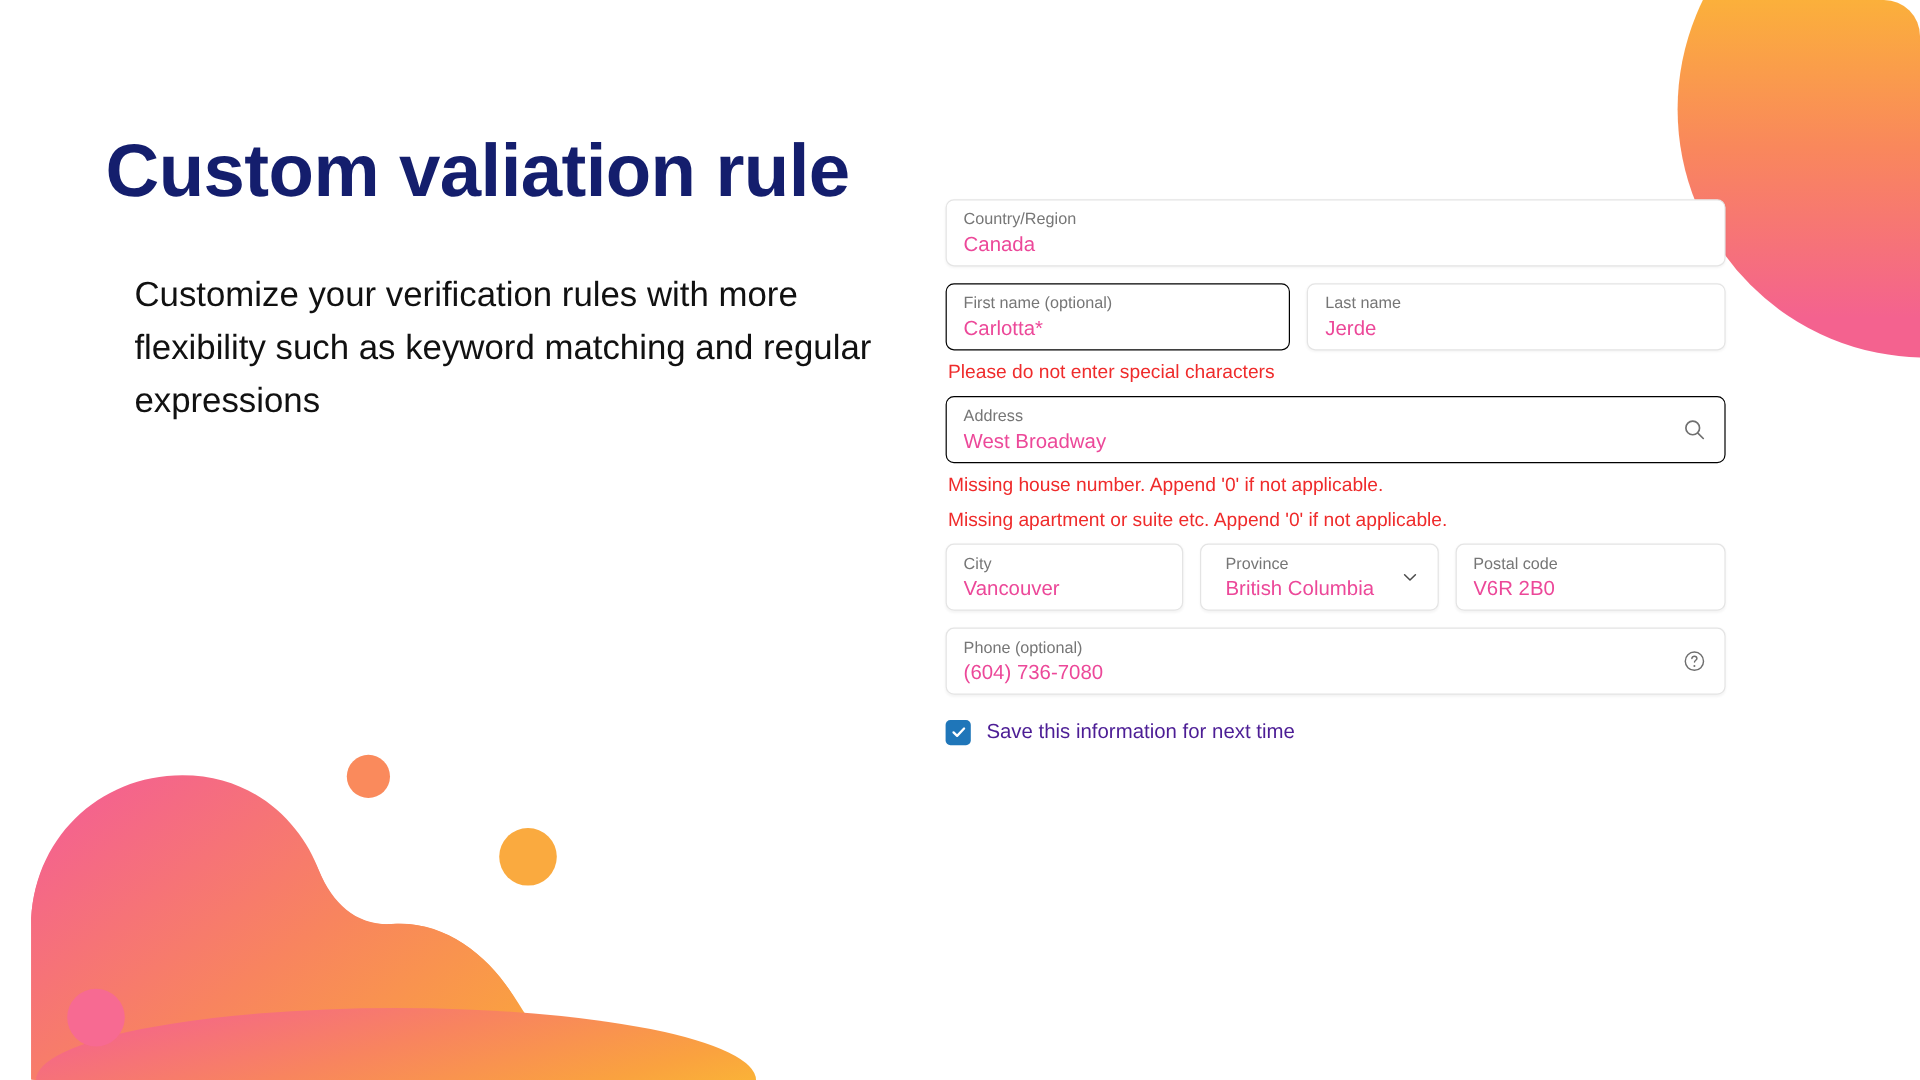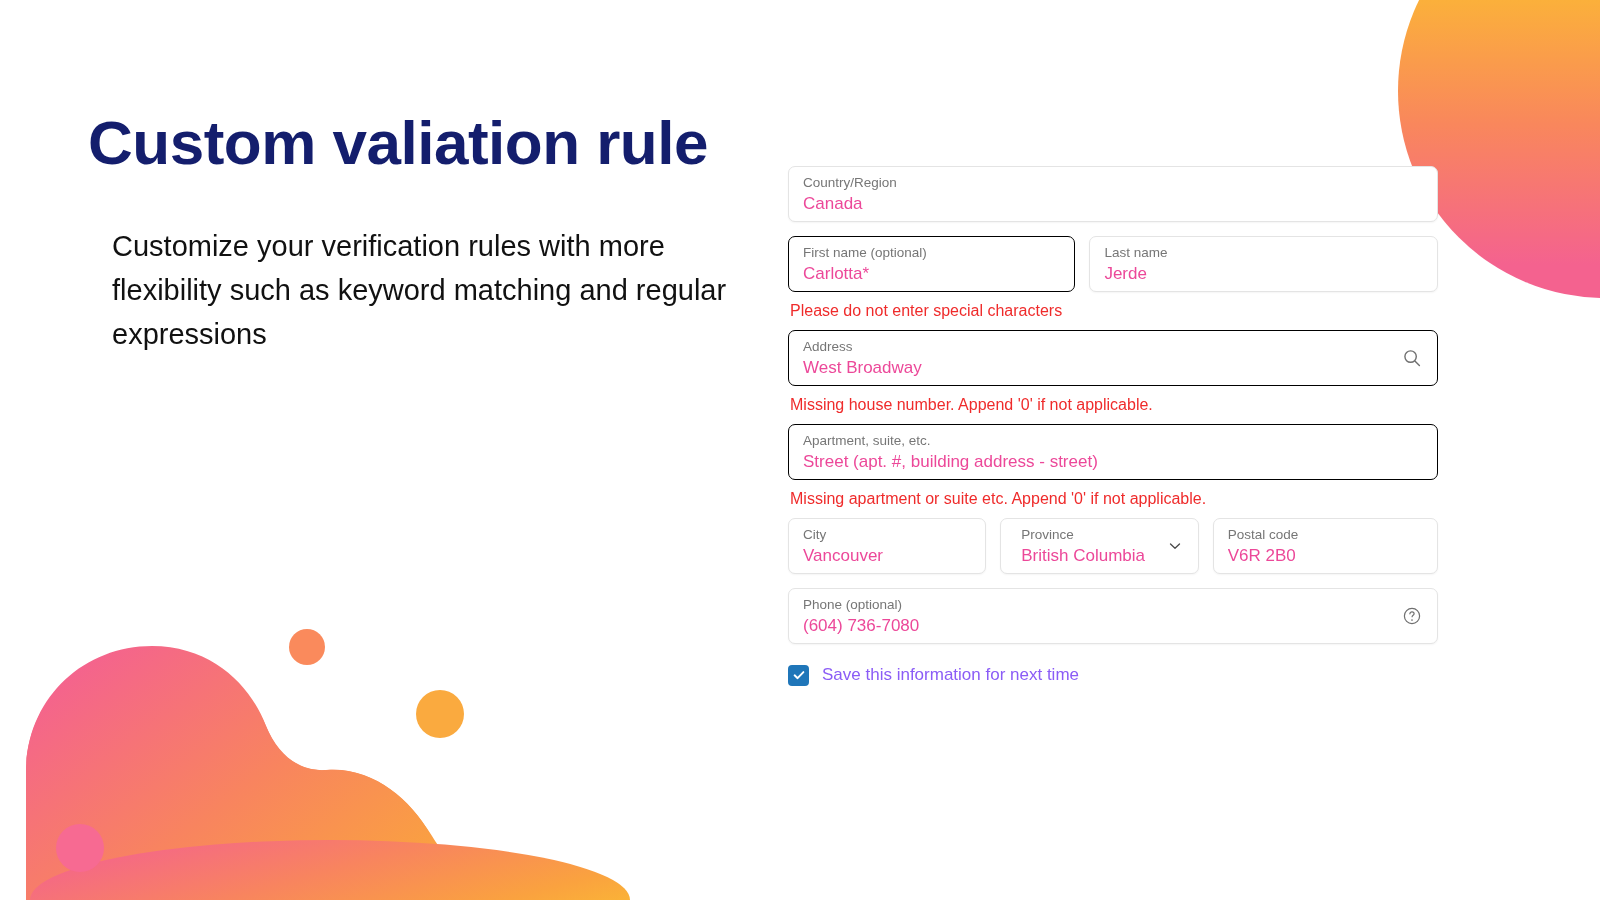--- a/index.html
+++ b/index.html
@@ -18,6 +18,7 @@
     height: 900px;
     background: #ffffff;
     overflow: hidden;
+    border-radius: 30px;
   }
 
   

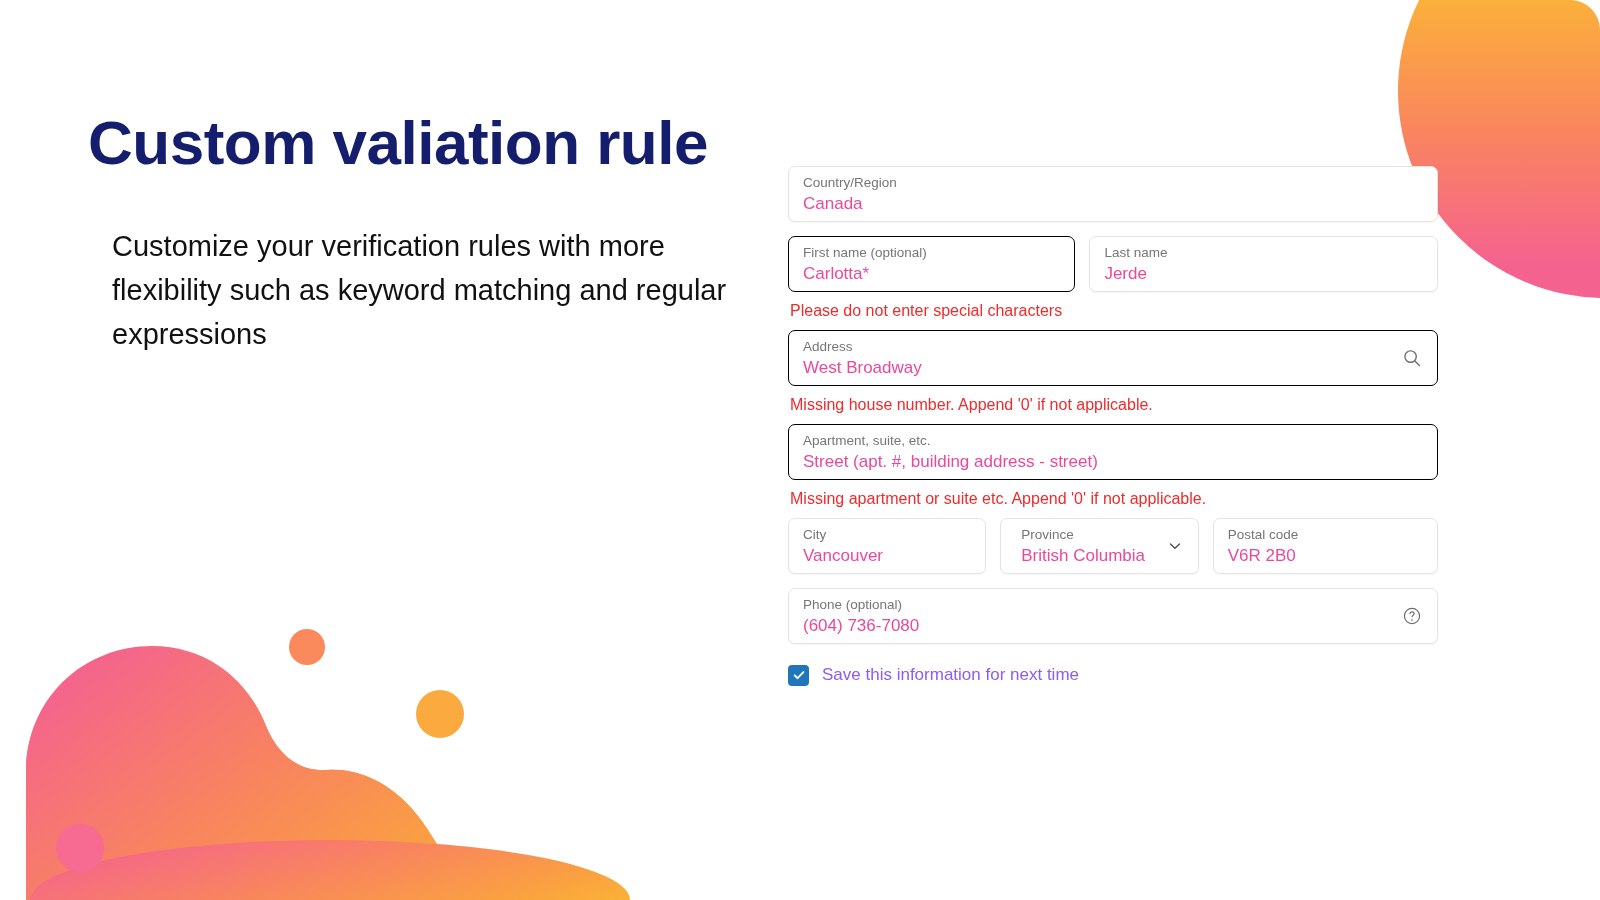--- a/index.html
+++ b/index.html
@@ -269,10 +269,6 @@
 
     <div class="error-msg">Missing house number. Append '0' if not applicable.</div>
 
-    <div class="field error w-full">
-      <span class="field-label">Apartment, suite, etc.</span>
-      <span class="field-value" title="Apartment, suite, etc.">Street (apt. #, building address - street)</span>
-    </div>
 
     <div class="error-msg">Missing apartment or suite etc. Append '0' if not applicable.</div>
 

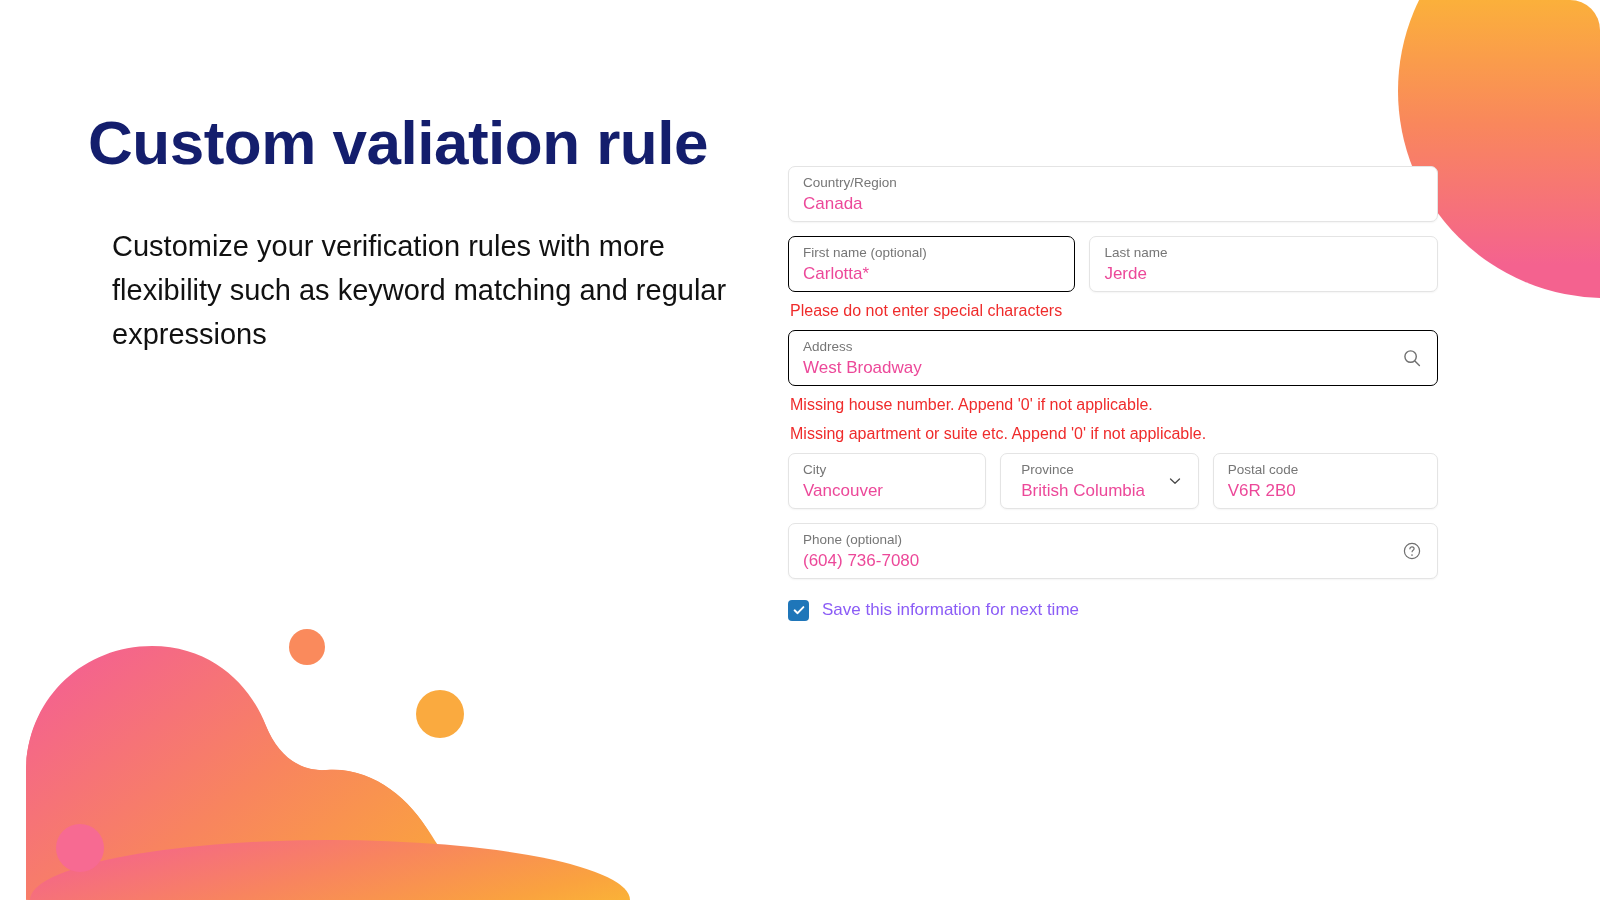--- a/index.html
+++ b/index.html
@@ -174,7 +174,7 @@
   .save-label {
     font-size: 17px;
     line-height: 22px;
-    color: #8b5cf6;
+    color: #4c1d95;
   }
 </style>
 </head>

